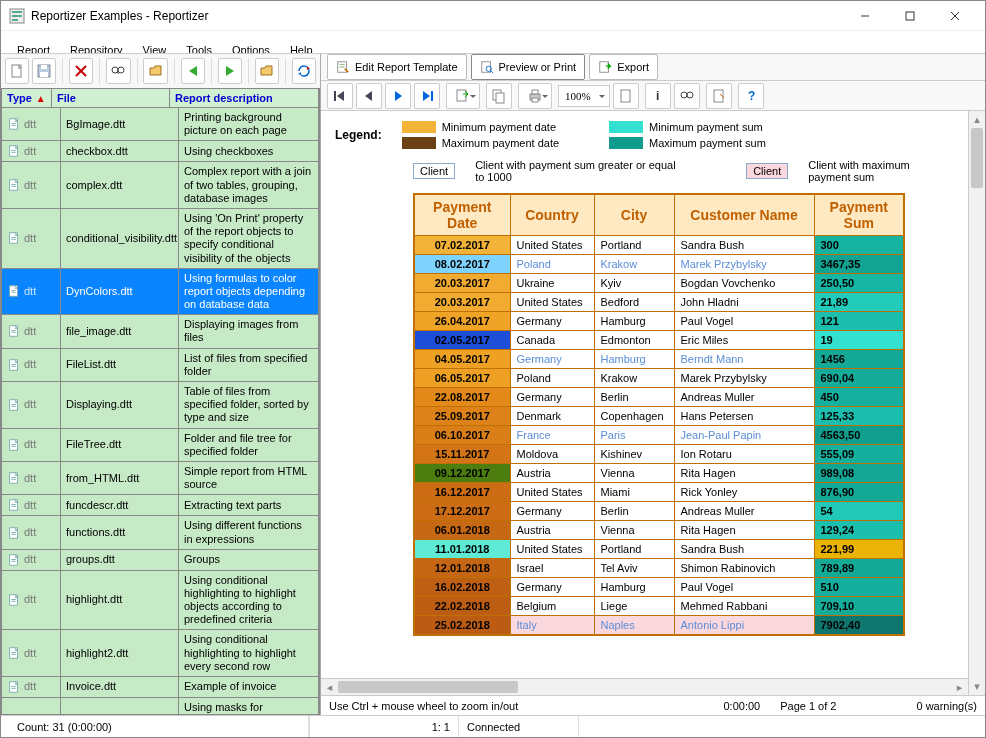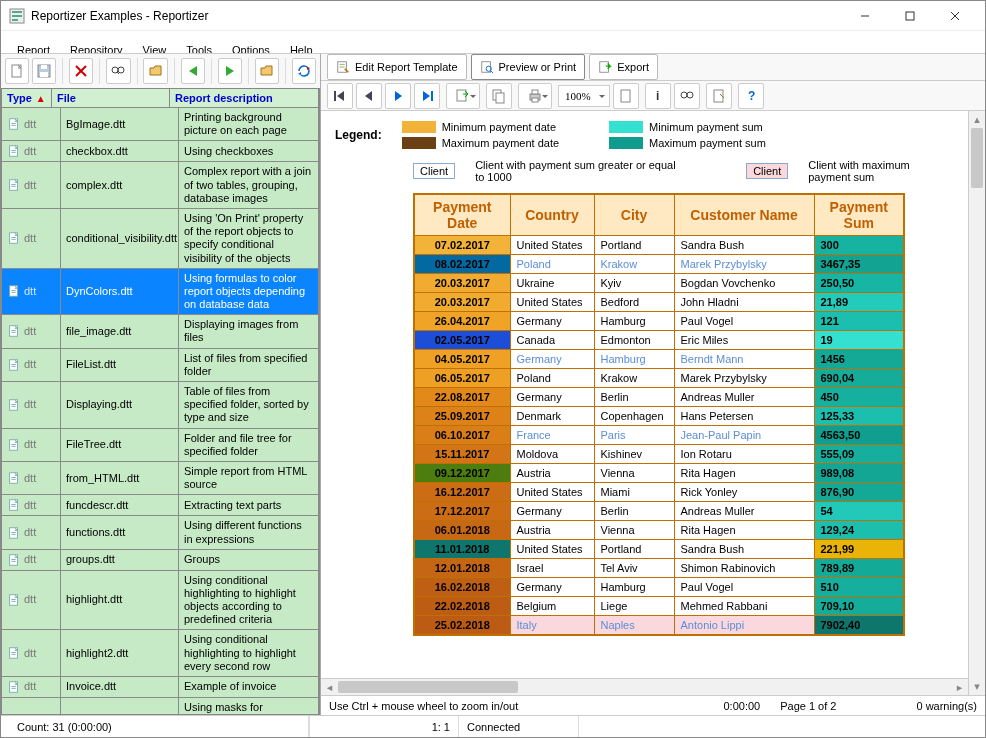--- a/index.html
+++ b/index.html
@@ -589,7 +589,7 @@
     <td class="sum-c" style="width:90px;background:#16b3a1;color:#000">300</td>
                   </tr>
                   <tr>
-                    <td class="date-c" style="width:96px;background:#0369a1;color:#000">08.02.2017</td>
+                    <td class="date-c" style="width:96px;background:#7dd3fc;color:#000">08.02.2017</td>
     <td class="client" style="width:84px">Poland</td>
     <td class="client" style="width:80px">Krakow</td>
     <td class="client" style="width:140px">Marek Przybylsky</td>

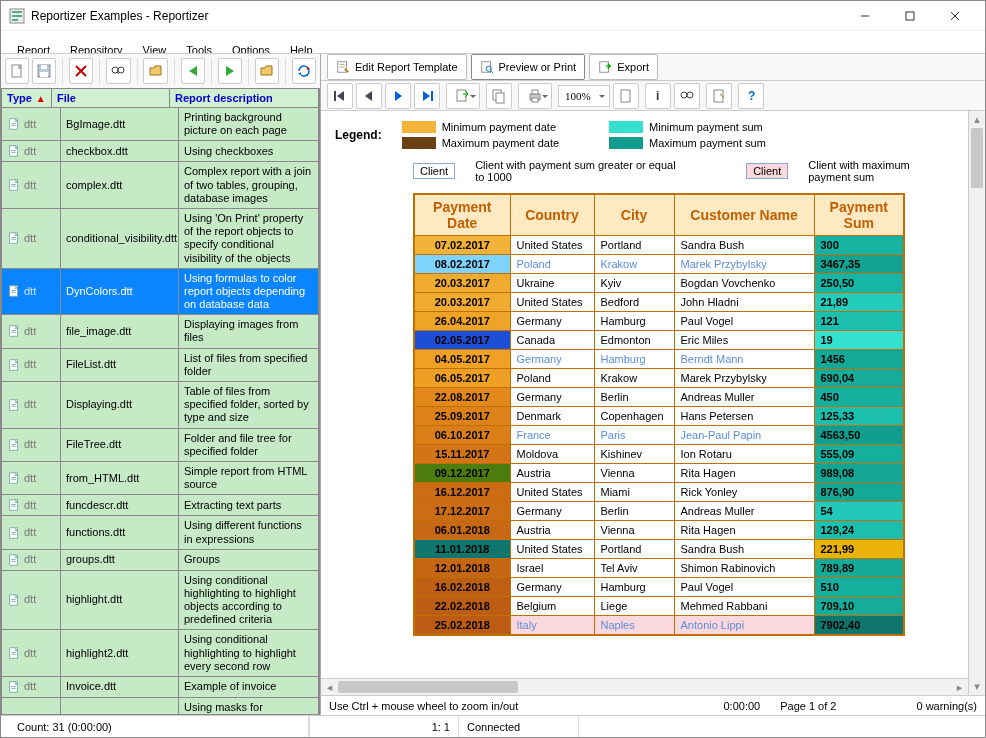--- a/index.html
+++ b/index.html
@@ -694,7 +694,7 @@
     <td class="sum-c" style="width:90px;background:#1cbfad;color:#000">129,24</td>
                   </tr>
                   <tr>
-                    <td class="date-c" style="width:96px;background:#0f766e;color:#000">11.01.2018</td>
+                    <td class="date-c" style="width:96px;background:#5eead4;color:#000">11.01.2018</td>
     <td class="" style="width:84px">United States</td>
     <td class="" style="width:80px">Portland</td>
     <td class="" style="width:140px">Sandra Bush</td>

